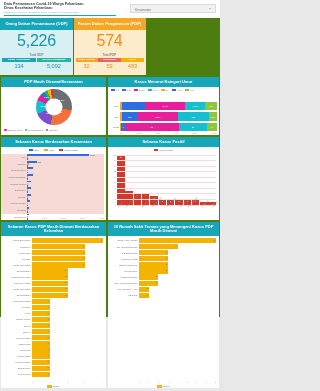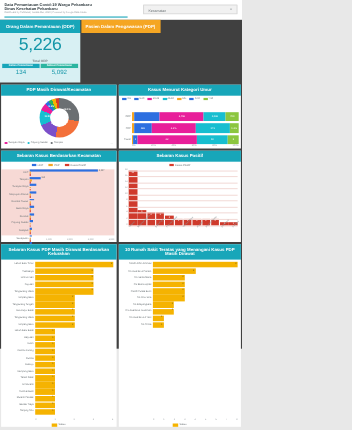--- a/index.html
+++ b/index.html
@@ -9,7 +9,7 @@
     background: #e8e8e8;
     overflow: hidden;
   }
-  .page { width: 220px; height: 317px; position: relative; background: #404040; }
+  .page { width: 220px; height: 317px; position: relative; background: #4d7c0f; }
 
   
   .hdr { position: absolute; left: 0; top: 0; width: 220px; height: 18px; background: #ffffff; }

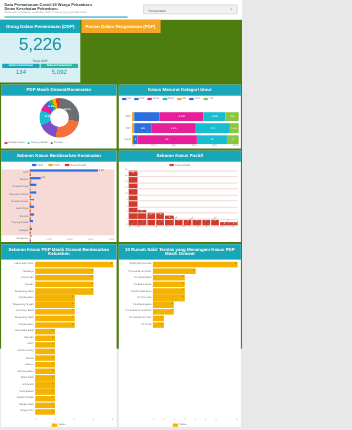--- a/index.html
+++ b/index.html
@@ -172,6 +172,24 @@
 
     <div class="kpi" id="kpi-pdp">
       <div class="kpi-hd">Pasien Dalam Pengawasan (PDP)</div>
+      <div class="kpi-body">
+        <div class="kpi-num">574</div>
+        <div class="kpi-cap">Total PDP</div>
+        <div class="kpi-subrow">
+          <div class="kpi-sub">
+            <div class="kpi-sub-hd" style="background:#f5a623">Masih Dirawat</div>
+            <div class="kpi-sub-val" style="background:#fdeccb;color:#f08b13">32</div>
+          </div>
+          <div class="kpi-sub">
+            <div class="kpi-sub-hd" style="background:#e8675a">Meninggal</div>
+            <div class="kpi-sub-val" style="background:#fdeccb;color:#f08b13">59</div>
+          </div>
+          <div class="kpi-sub">
+            <div class="kpi-sub-hd" style="background:#f5b301">Sehat</div>
+            <div class="kpi-sub-val" style="background:#fdeccb;color:#f08b13">483</div>
+          </div>
+        </div>
+      </div>
     </div>
 
   </div>

